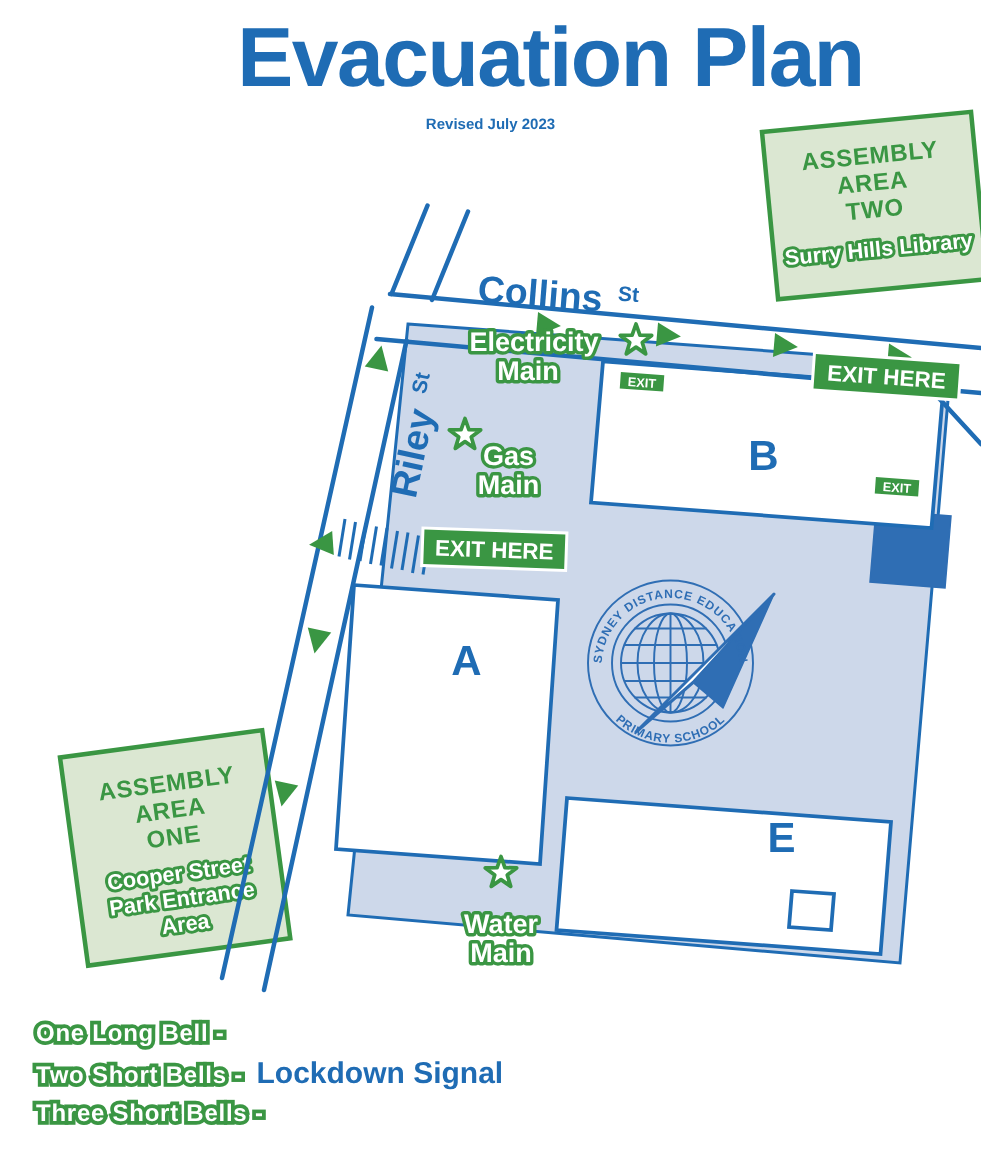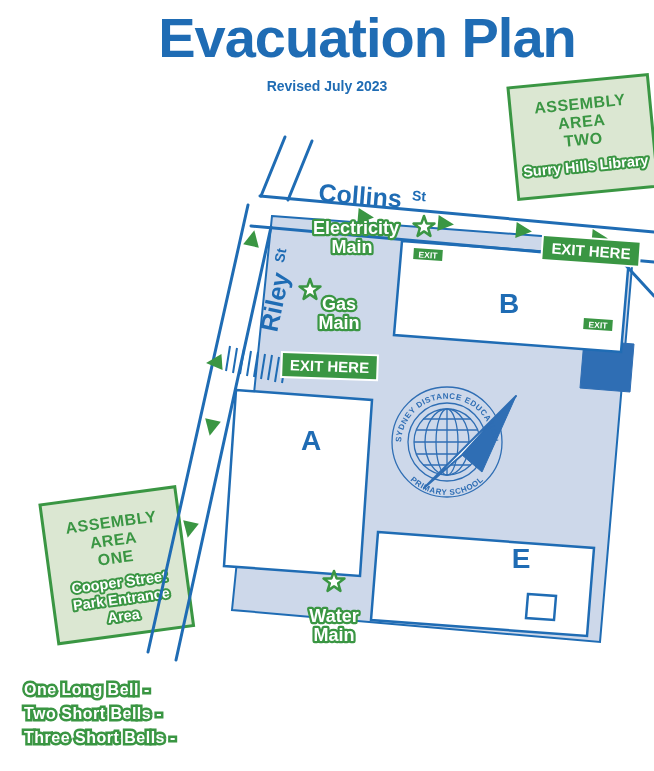--- a/index.html
+++ b/index.html
@@ -8,7 +8,7 @@
   .title{position:absolute;top:10px;left:0;width:100%;text-align:center;
          font-size:56px;font-weight:bold;color:#1f6cb4;letter-spacing:-1px;line-height:1;padding-left:40px;}
   .revised{position:absolute;top:78px;left:0;width:100%;text-align:center;
-           font-size:14px;font-weight:bold;color:#1f6cb4;}
+           font-size:10px;font-weight:bold;color:#1f6cb4;}
   svg.map{position:absolute;left:0;top:0;}
 
   

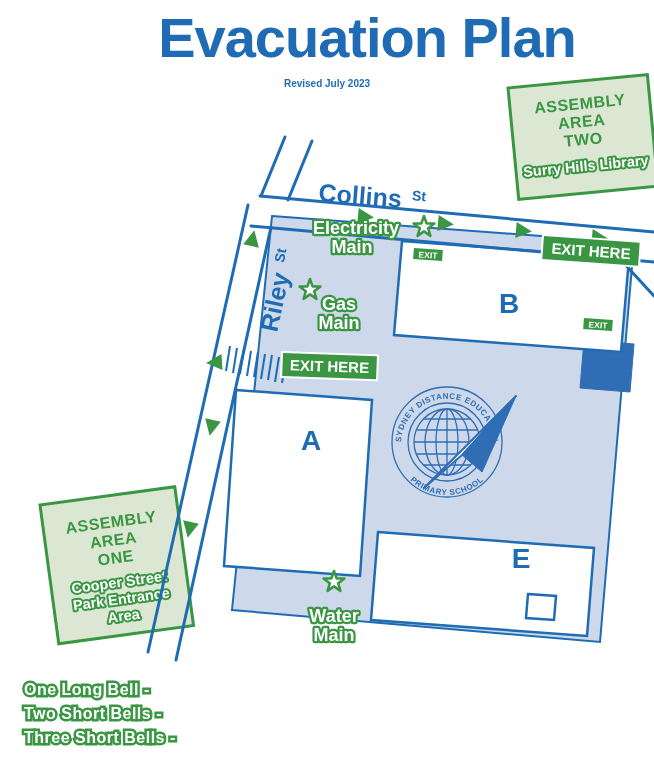--- a/index.html
+++ b/index.html
@@ -196,6 +196,7 @@
         <span class="back" aria-hidden="true">Two Short Bells -</span>
         <span class="front">Two Short Bells -</span>
       </span>
+      <span class="signal">Lockdown Signal</span>
     </div>
     <div class="legend-row">
       <span class="bell">

